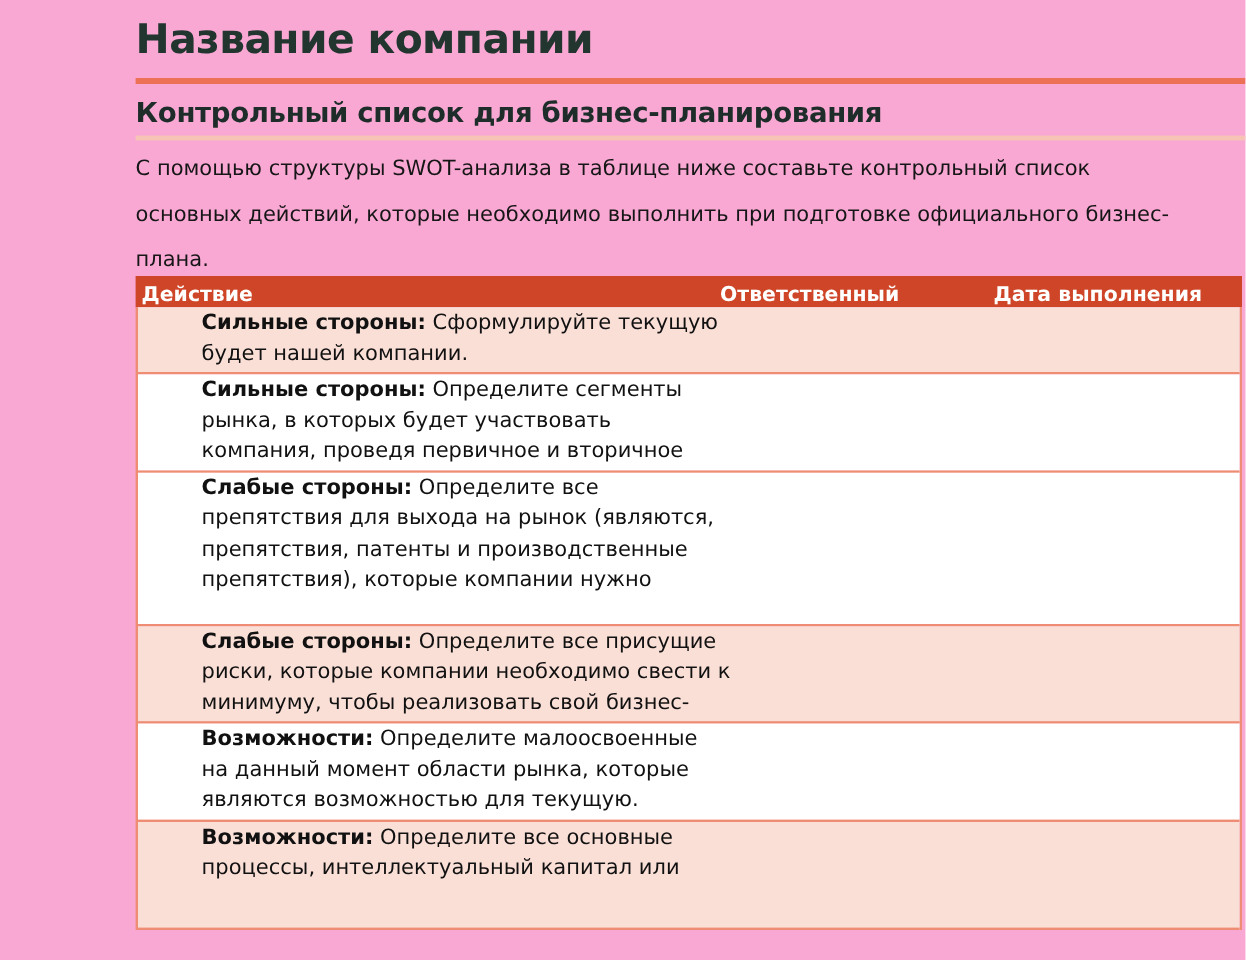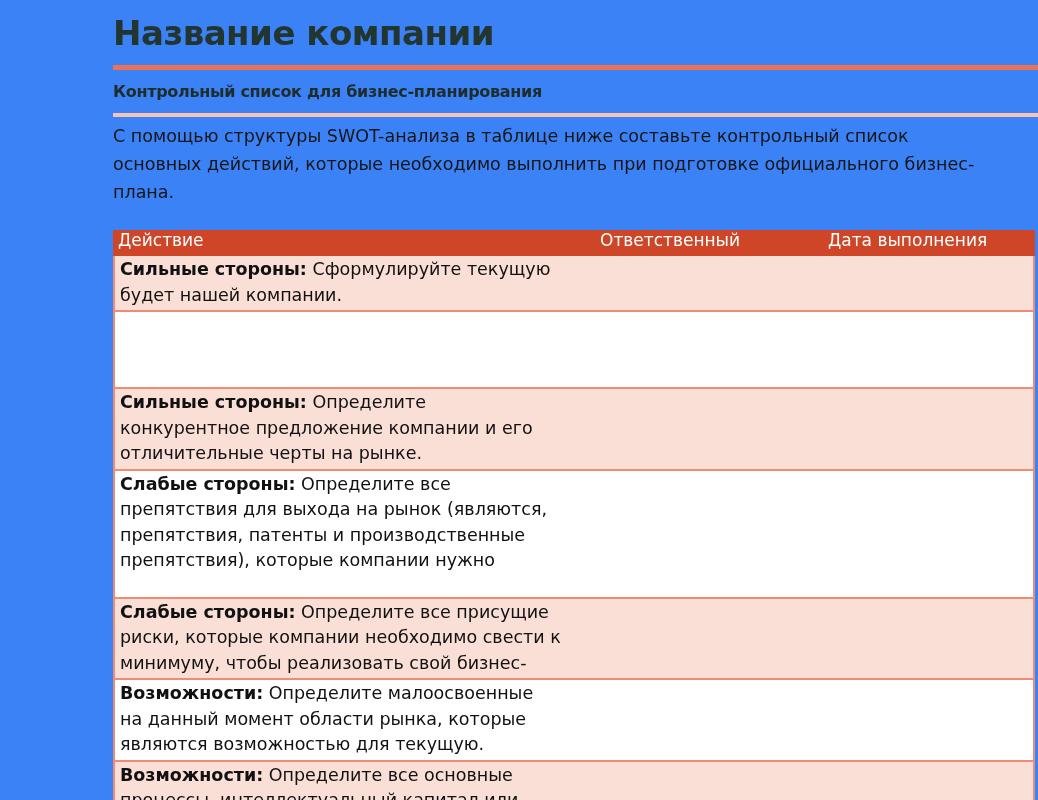--- a/index.html
+++ b/index.html
@@ -11,7 +11,7 @@
     position: relative;
     width: 1038px;
     height: 800px;
-    background: #3b82f6;
+    background: #f9a8d4;
     overflow: hidden;
     font-family: "DejaVu Sans", "Liberation Sans", sans-serif;
     color: #141414;

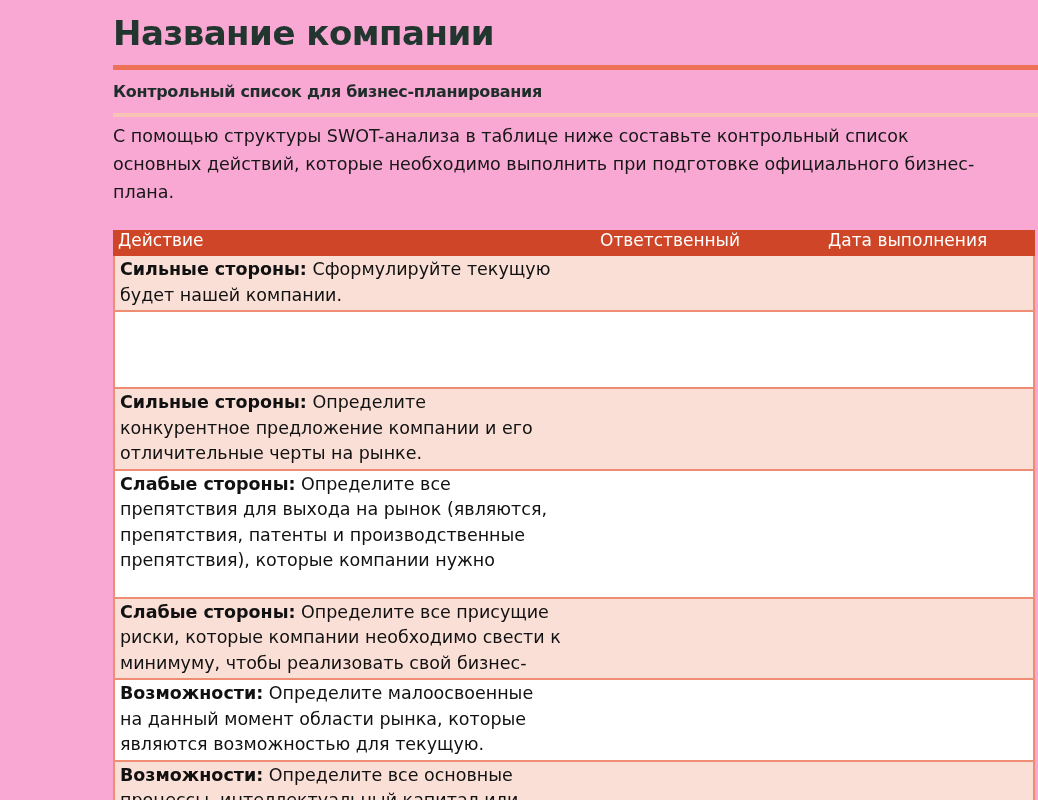--- a/index.html
+++ b/index.html
@@ -37,7 +37,7 @@
     position: absolute;
     left: 113px;
     top: 82px;
-    font-size: 16px;
+    font-size: 23px;
     font-weight: 700;
     letter-spacing: -0.3px;
     color: #1e2d29;

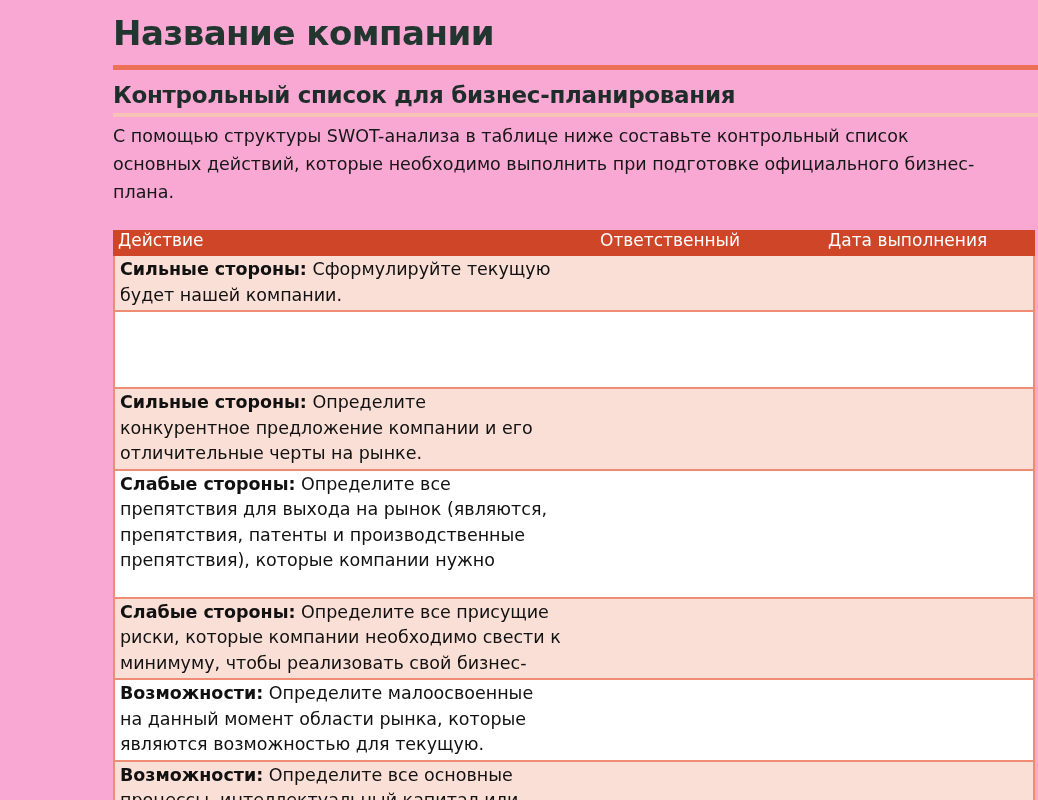--- a/index.html
+++ b/index.html
@@ -56,7 +56,7 @@
     top: 122px;
     width: 880px;
     font-size: 17.5px;
-    line-height: 28px;
+    line-height: 38px;
     color: #161616;
   }
   .checklist-table {

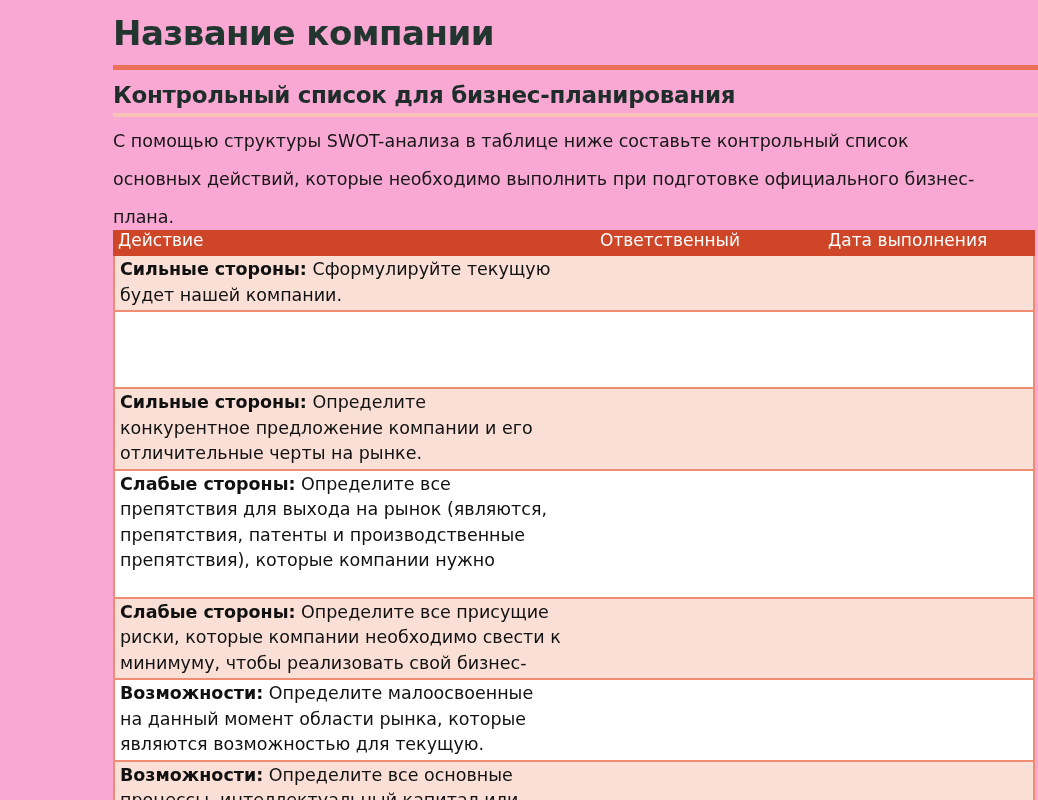--- a/index.html
+++ b/index.html
@@ -68,12 +68,12 @@
   }
   .table-header {
     display: flex;
-    align-items: flex-start;
+    align-items: flex-end;
     height: 26px;
     background: #ce4527;
     color: #ffffff;
     font-size: 17px;
-    font-weight: 400;
+    font-weight: 700;
   }
   .col-action   { width: 487px; padding-left: 5px; box-sizing: border-box; }
   .col-resp     { width: 228px; box-sizing: border-box; }

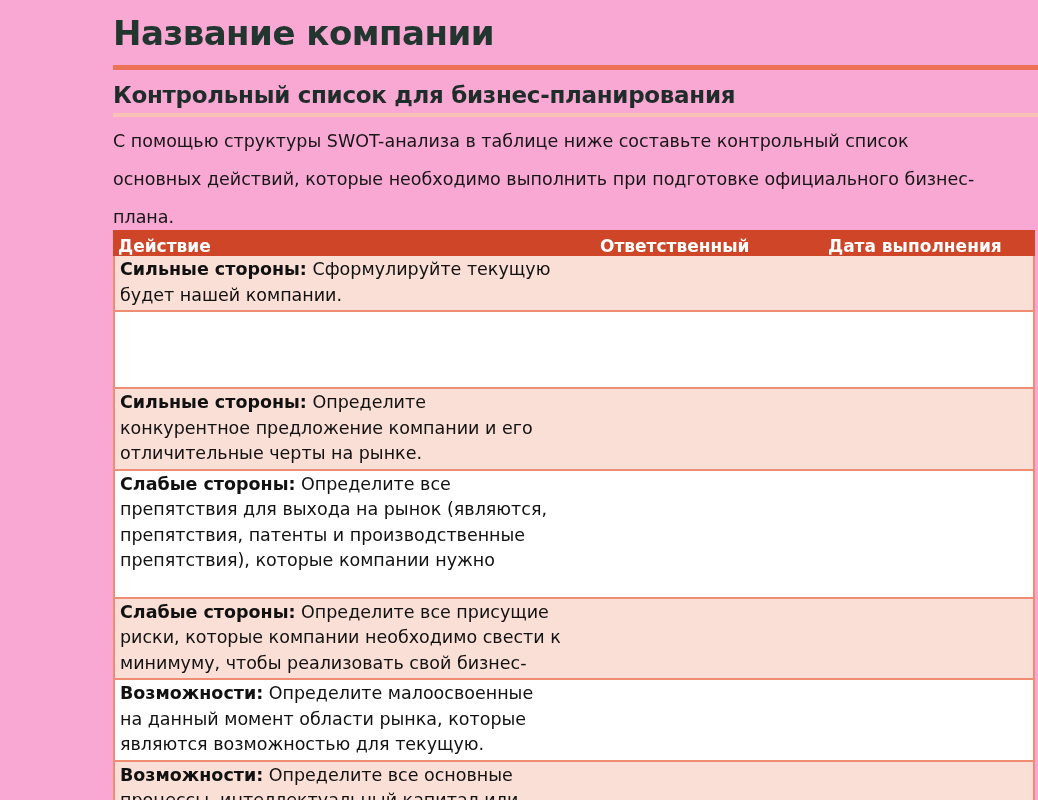--- a/index.html
+++ b/index.html
@@ -87,6 +87,7 @@
     display: flex;
     border-bottom: 2px solid #ee8c74;
     box-sizing: border-box;
+    padding-left: 48px;
   }
   .row.pink  { background: #fadfd7; }
   .row.white { background: #ffffff; }

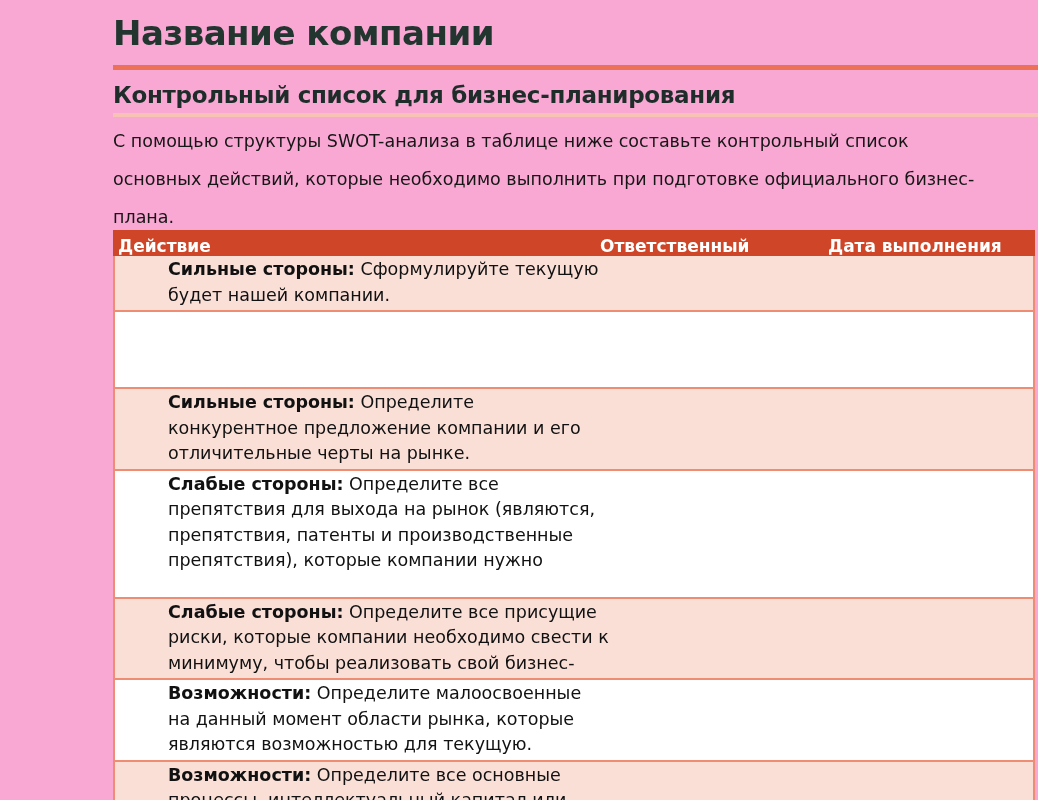--- a/index.html
+++ b/index.html
@@ -135,6 +135,11 @@
           <div class="cell-date"></div>
         </div>
         <div class="row white" style="min-height: 77px;">
+          <div class="cell-action">
+            <div class="line"><b>Сильные стороны:</b><span> Определите сегменты</span></div>
+            <div class="line">рынка, в которых будет участвовать</div>
+            <div class="line">компания, проведя первичное и вторичное</div>
+          </div>
           <div class="cell-resp"></div>
           <div class="cell-date"></div>
         </div>

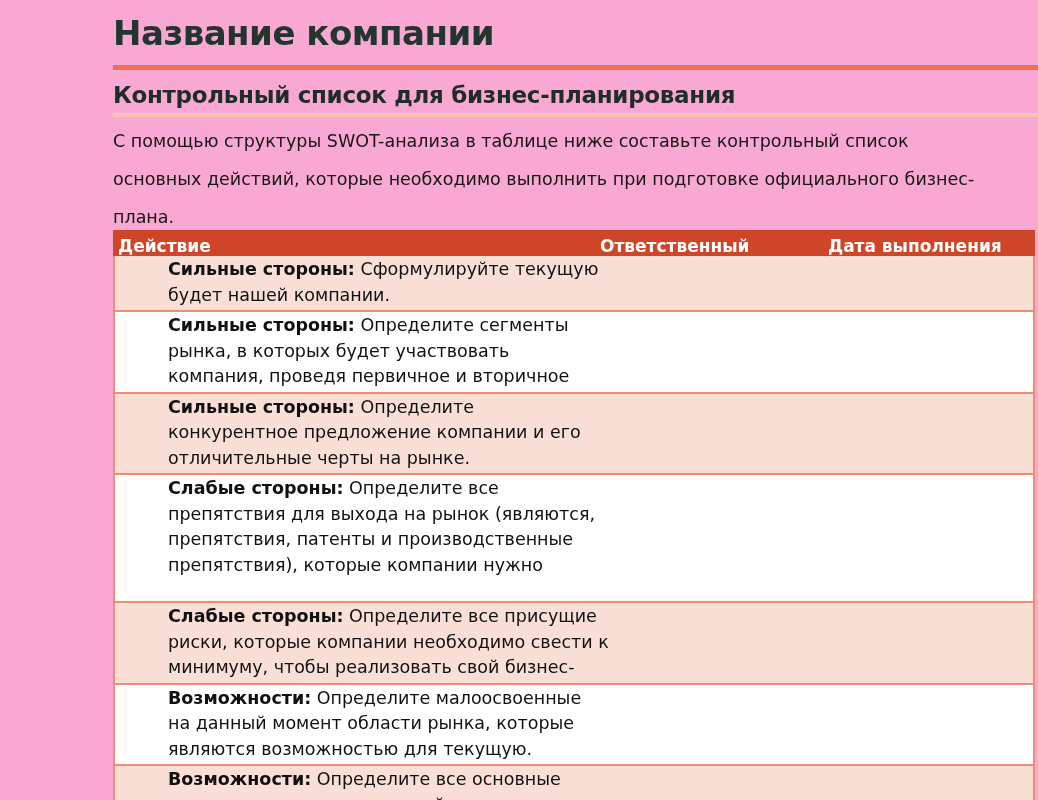--- a/index.html
+++ b/index.html
@@ -143,15 +143,6 @@
           <div class="cell-resp"></div>
           <div class="cell-date"></div>
         </div>
-        <div class="row pink" style="min-height: 77px;">
-          <div class="cell-action">
-            <div class="line"><b>Сильные стороны:</b><span> Определите</span></div>
-            <div class="line">конкурентное предложение компании и его</div>
-            <div class="line">отличительные черты на рынке.</div>
-          </div>
-          <div class="cell-resp"></div>
-          <div class="cell-date"></div>
-        </div>
         <div class="row white" style="min-height: 128px;">
           <div class="cell-action">
             <div class="line"><b>Слабые стороны:</b><span> Определите все</span></div>

